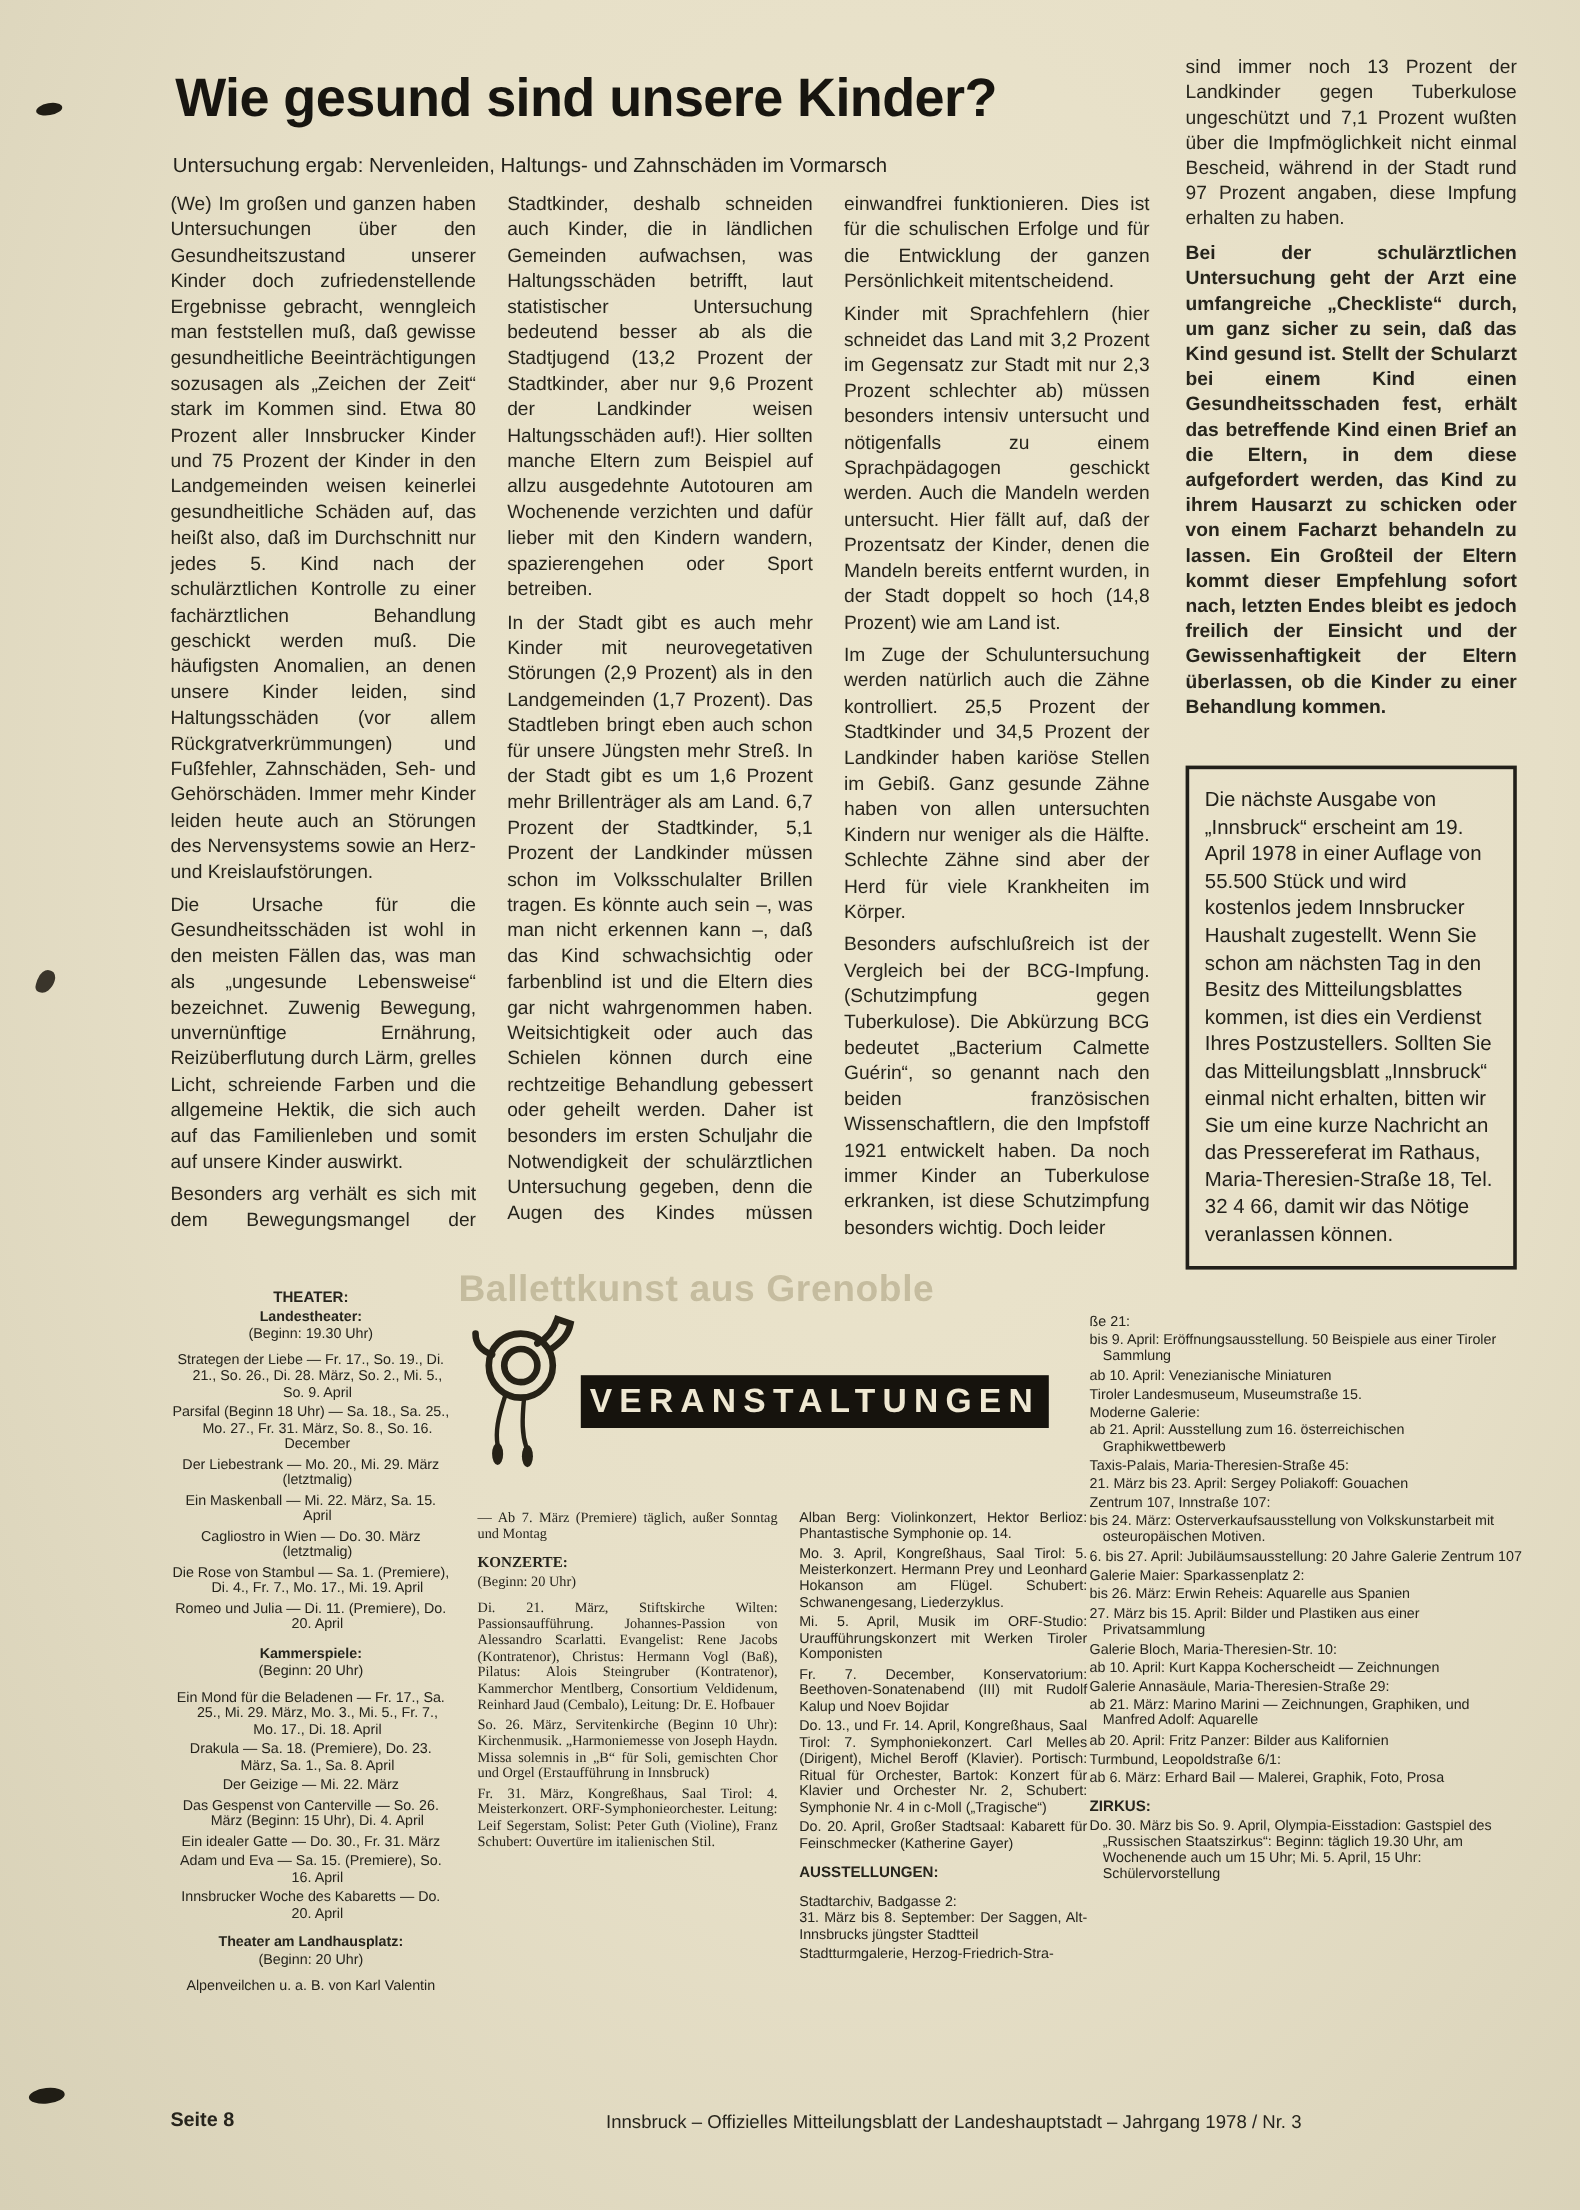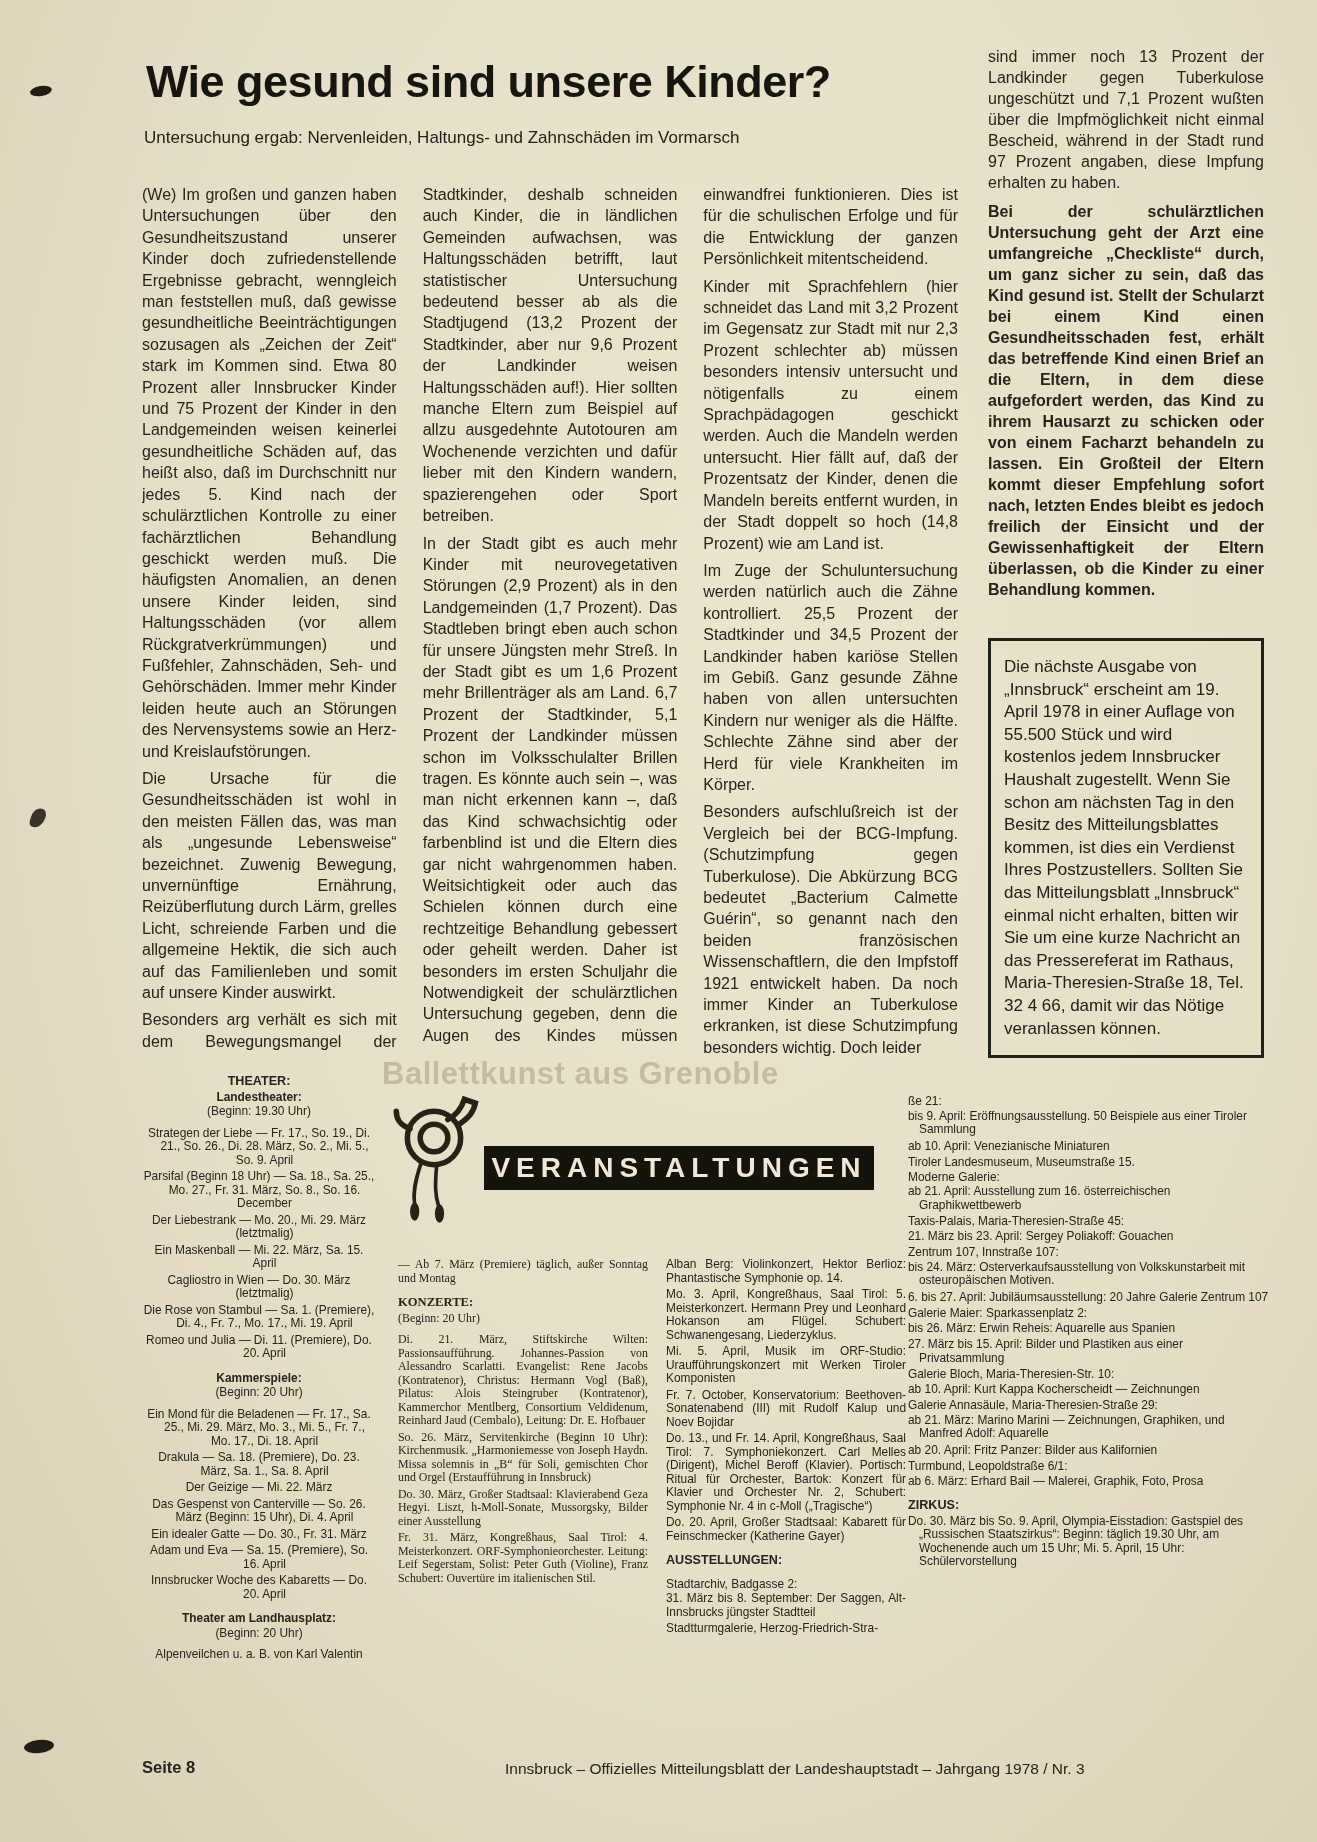--- a/index.html
+++ b/index.html
@@ -24,7 +24,7 @@
   .subhead { position: absolute; left: 144px; top: 128px; width: 840px; font-size: 17px; color: #23221b; }
 
   .art-cols {
-    position: absolute; left: 142px; top: 184px; width: 816px; height: 892px;
+    position: absolute; left: 142px; top: 160px; width: 816px; height: 892px;
     column-count: 3; column-gap: 26px;
     font-size: 16px; line-height: 21.4px; text-align: justify;
     hyphens: auto; -webkit-hyphens: auto; overflow: hidden;

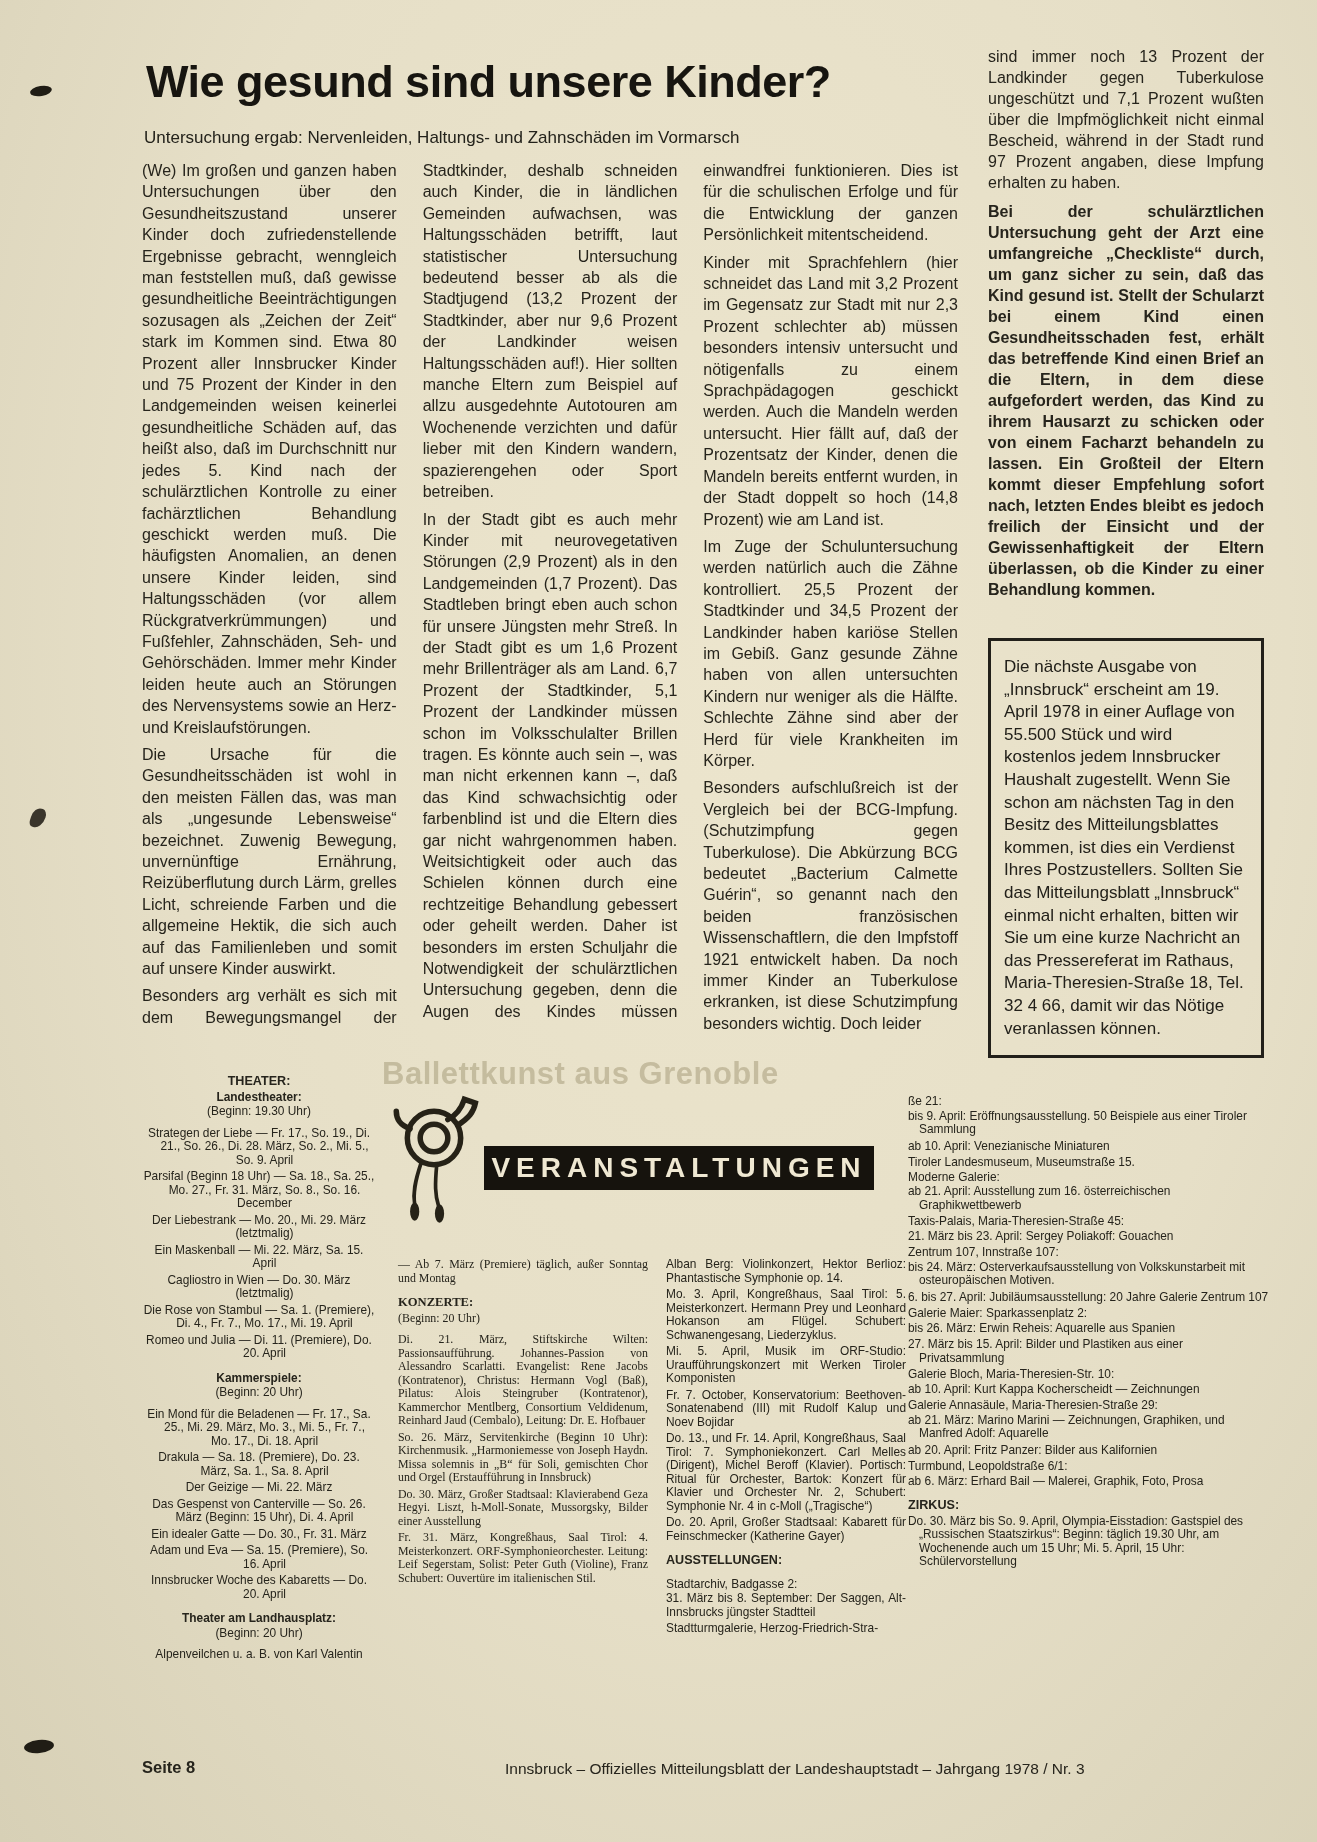--- a/index.html
+++ b/index.html
@@ -171,7 +171,7 @@
       <div class="li-e">Alban Berg: Violinkonzert, Hektor Berlioz: Phantastische Symphonie op. 14.</div>
       <div class="li-e">Mo. 3. April, Kongreßhaus, Saal Tirol: 5. Meisterkonzert. Hermann Prey und Leonhard Hokanson am Flügel. Schubert: Schwanengesang, Liederzyklus.</div>
       <div class="li-e">Mi. 5. April, Musik im ORF-Studio: Uraufführungskonzert mit Werken Tiroler Komponisten</div>
-      <div class="li-e">Fr. 7. October, Konservatorium: Beethoven-Sonatenabend (III) mit Rudolf Kalup und Noev Bojidar</div>
+      <div class="li-e">Fr. 7. December, Konservatorium: Beethoven-Sonatenabend (III) mit Rudolf Kalup und Noev Bojidar</div>
       <div class="li-e">Do. 13., und Fr. 14. April, Kongreßhaus, Saal Tirol: 7. Symphoniekonzert. Carl Melles (Dirigent), Michel Beroff (Klavier). Portisch: Ritual für Orchester, Bartok: Konzert für Klavier und Orchester Nr. 2, Schubert: Symphonie Nr. 4 in c-Moll („Tragische“)</div>
       <div class="li-e">Do. 20. April, Großer Stadtsaal: Kabarett für Feinschmecker (Katherine Gayer)</div>
       <div class="gap"></div>

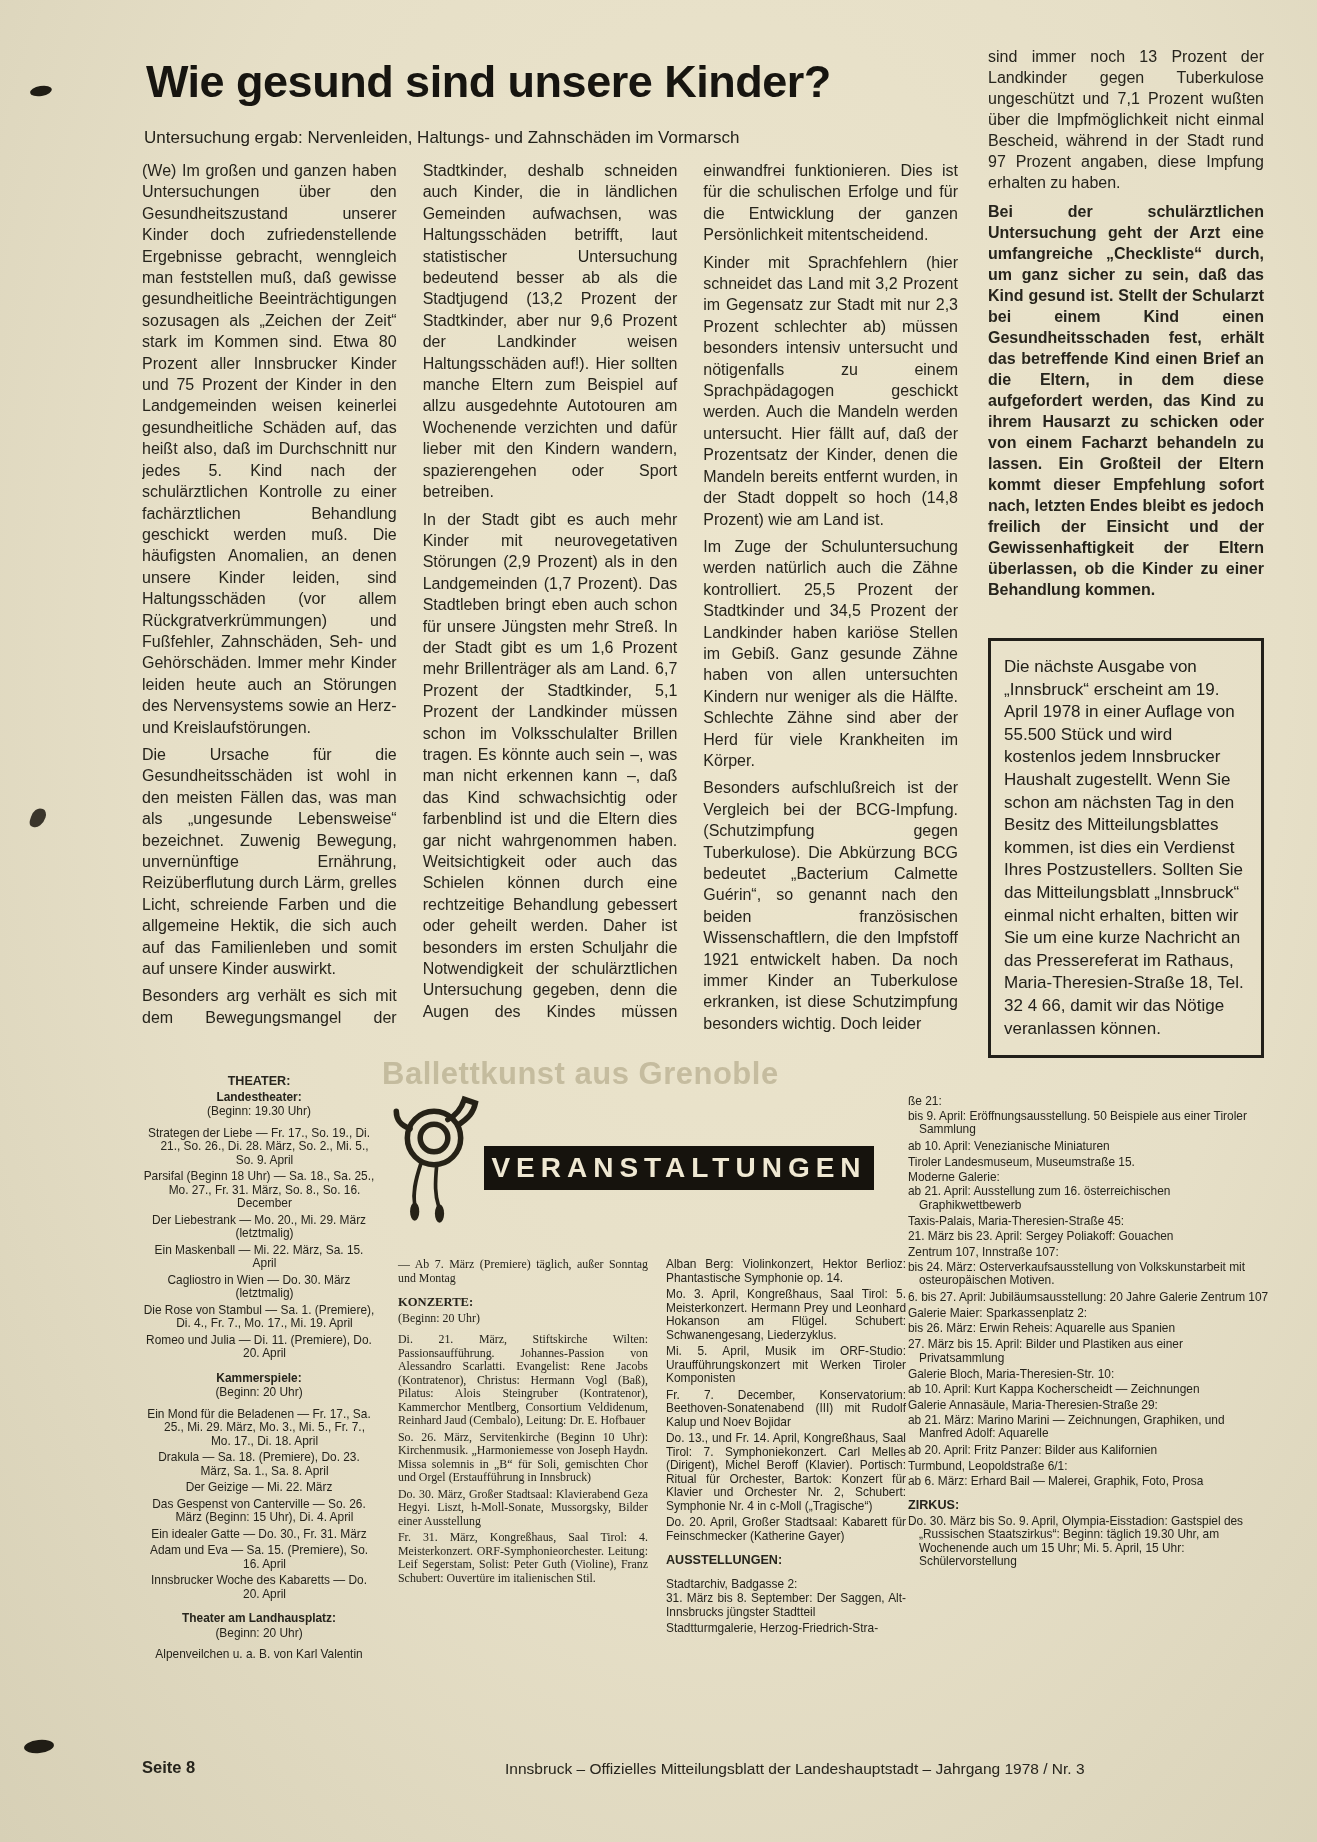--- a/index.html
+++ b/index.html
@@ -164,7 +164,6 @@
       <div class="gap"></div>
       <div class="li-e">Di. 21. März, Stiftskirche Wilten: Passionsaufführung. Johannes-Passion von Alessandro Scarlatti. Evangelist: Rene Jacobs (Kontratenor), Christus: Hermann Vogl (Baß), Pilatus: Alois Steingruber (Kontratenor), Kammerchor Mentlberg, Consortium Veldidenum, Reinhard Jaud (Cembalo), Leitung: Dr. E. Hofbauer</div>
       <div class="li-e">So. 26. März, Servitenkirche (Beginn 10 Uhr): Kirchenmusik. „Harmoniemesse von Joseph Haydn. Missa solemnis in „B“ für Soli, gemischten Chor und Orgel (Erstaufführung in Innsbruck)</div>
-      <div class="li-e">Do. 30. März, Großer Stadtsaal: Klavierabend Geza Hegyi. Liszt, h-Moll-Sonate, Mussorgsky, Bilder einer Ausstellung</div>
       <div class="li-e">Fr. 31. März, Kongreßhaus, Saal Tirol: 4. Meisterkonzert. ORF-Symphonieorchester. Leitung: Leif Segerstam, Solist: Peter Guth (Violine), Franz Schubert: Ouvertüre im italienischen Stil.</div>
     </div>
   <div class="col flush col-ausst" id="col-ausst">

